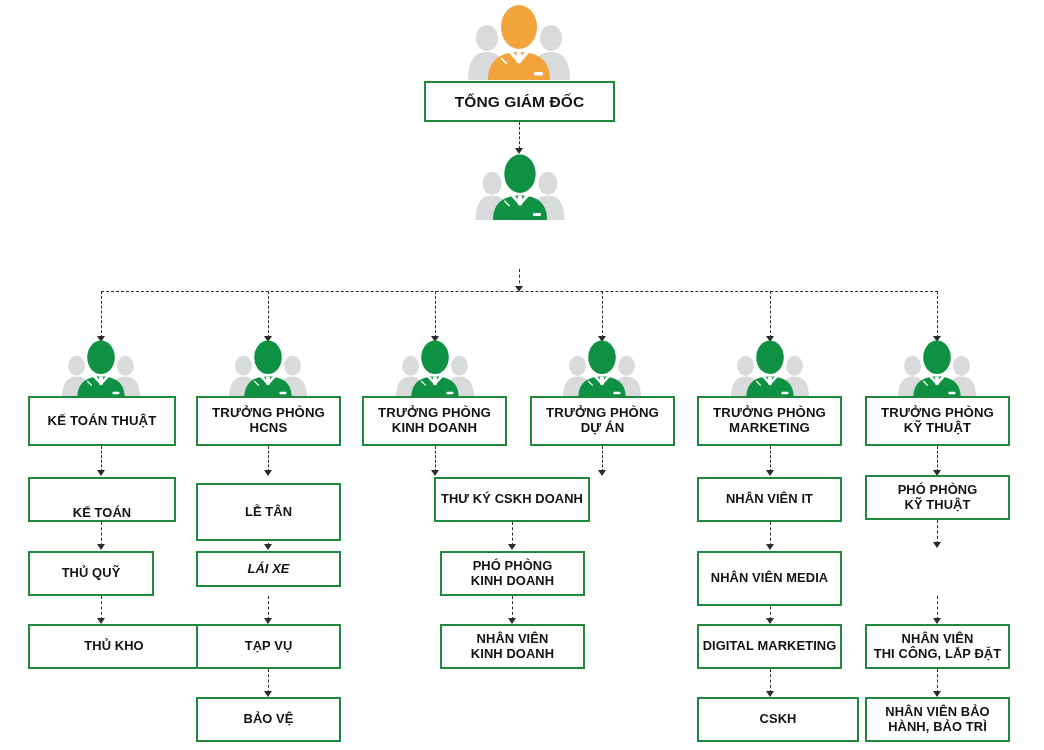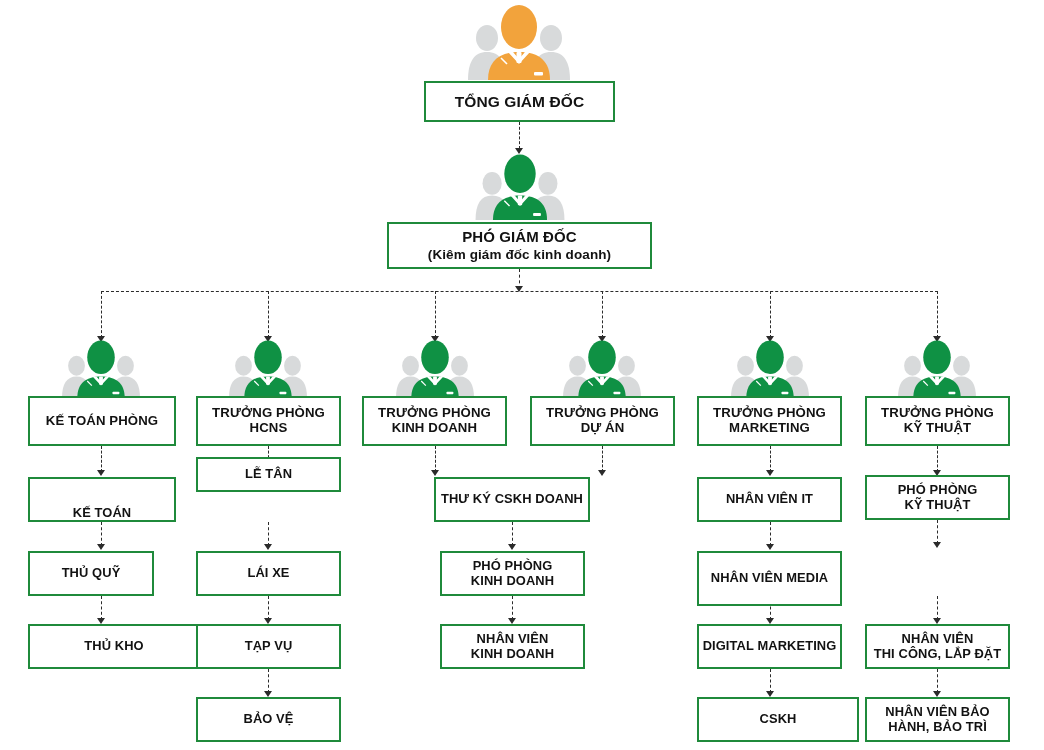--- a/index.html
+++ b/index.html
@@ -132,10 +132,6 @@
     </svg>
   </div>
 
-  <div class="node lvl2" style="left:387px; top:222px; width:265px; height:47px; flex-direction:column; gap:1px;">
-    <span style="font-size:15px;">PHÓ GIÁM ĐỐC</span>
-    <span style="font-size:13.5px;">(Kiêm giám đốc kinh doanh)</span>
-  </div>
 
   <div class="vline" style="left:519px; top:269px; height:20px;"></div>
   <div class="arrow" style="left:515px; top:286px;"></div>

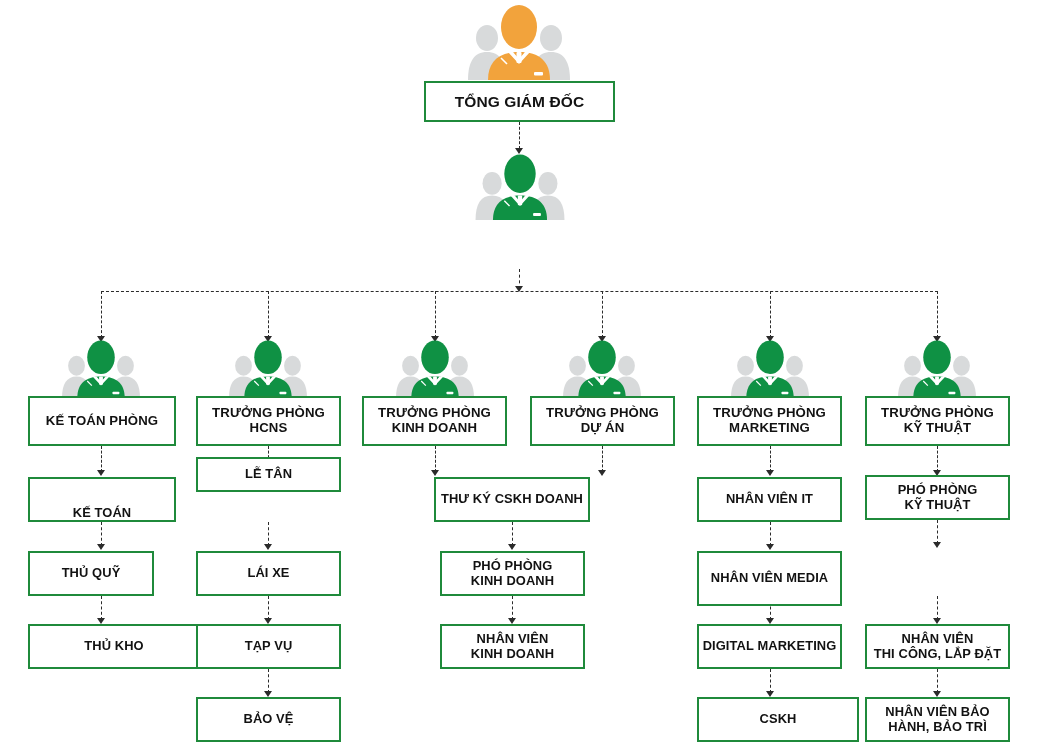--- a/index.html
+++ b/index.html
@@ -278,7 +278,7 @@
   </div>
 
   <div class="node dept" style="left:28px; top:396px; width:148px; height:50px;">
-    <span>KẾ TOÁN PHÒNG</span>
+    <span>KẾ TOÁN THUẬT</span>
   </div>
   <div class="node dept" style="left:196px; top:396px; width:145px; height:50px;">
     <span>TRƯỞNG PHÒNG

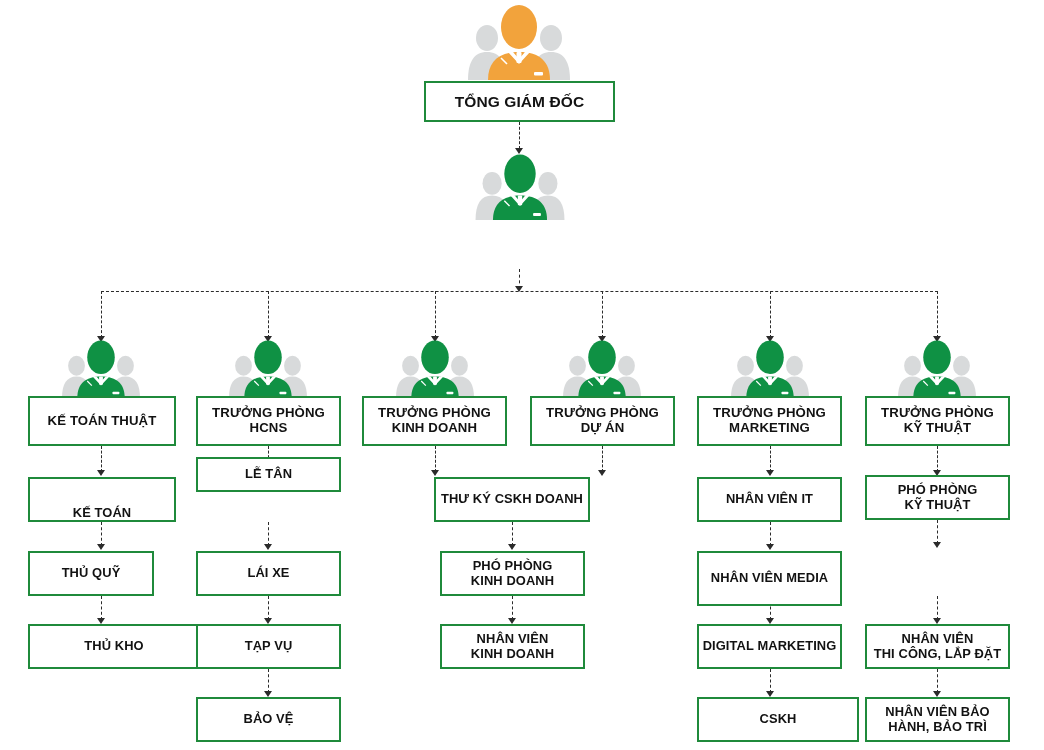--- a/index.html
+++ b/index.html
@@ -321,7 +321,7 @@
 
   <div class="vline" style="left:268px; top:446px; height:26px;"></div>
   <div class="arrow" style="left:264px; top:470px;"></div>
-  <div class="node leaf" style="left:196px; top:457px; width:145px; height:35px;">
+  <div class="node leaf" style="left:196px; top:483px; width:145px; height:58px;">
     <span>LỄ TÂN</span>
   </div>
 

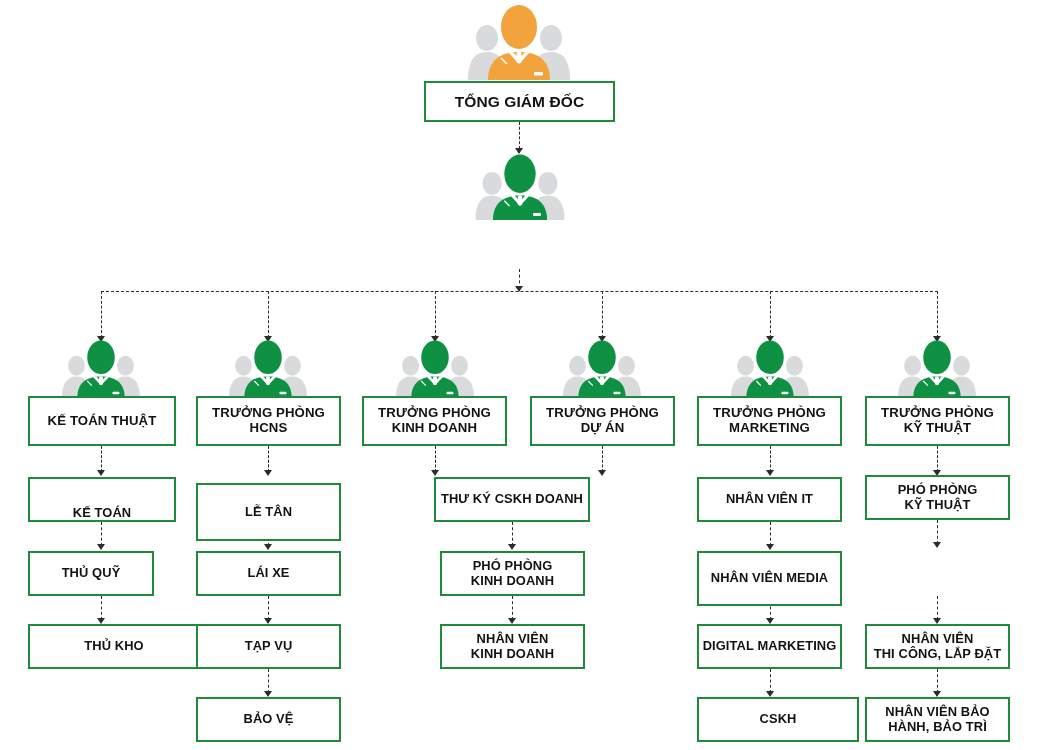--- a/index.html
+++ b/index.html
@@ -327,7 +327,7 @@
 
   <div class="vline" style="left:268px; top:522px; height:24px;"></div>
   <div class="arrow" style="left:264px; top:544px;"></div>
-  <div class="node leaf" style="left:196px; top:551px; width:145px; height:45px;">
+  <div class="node leaf" style="left:196px; top:551px; width:145px; height:36px;font-style:italic;">
     <span>LÁI XE</span>
   </div>
 

